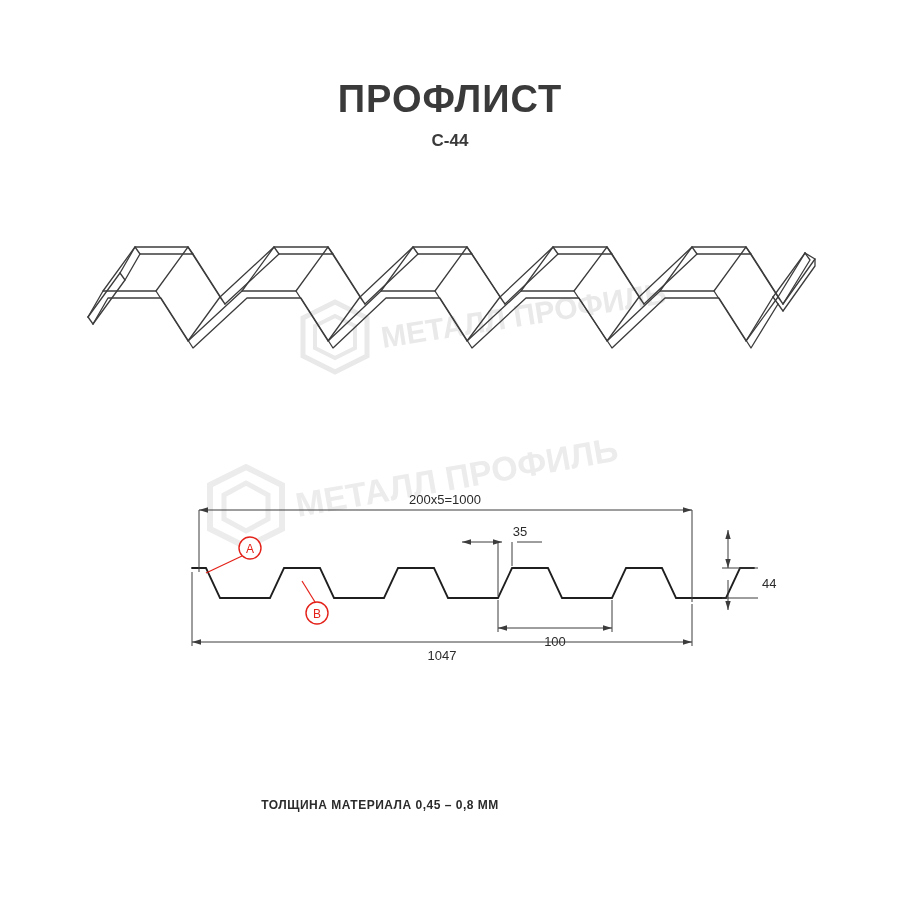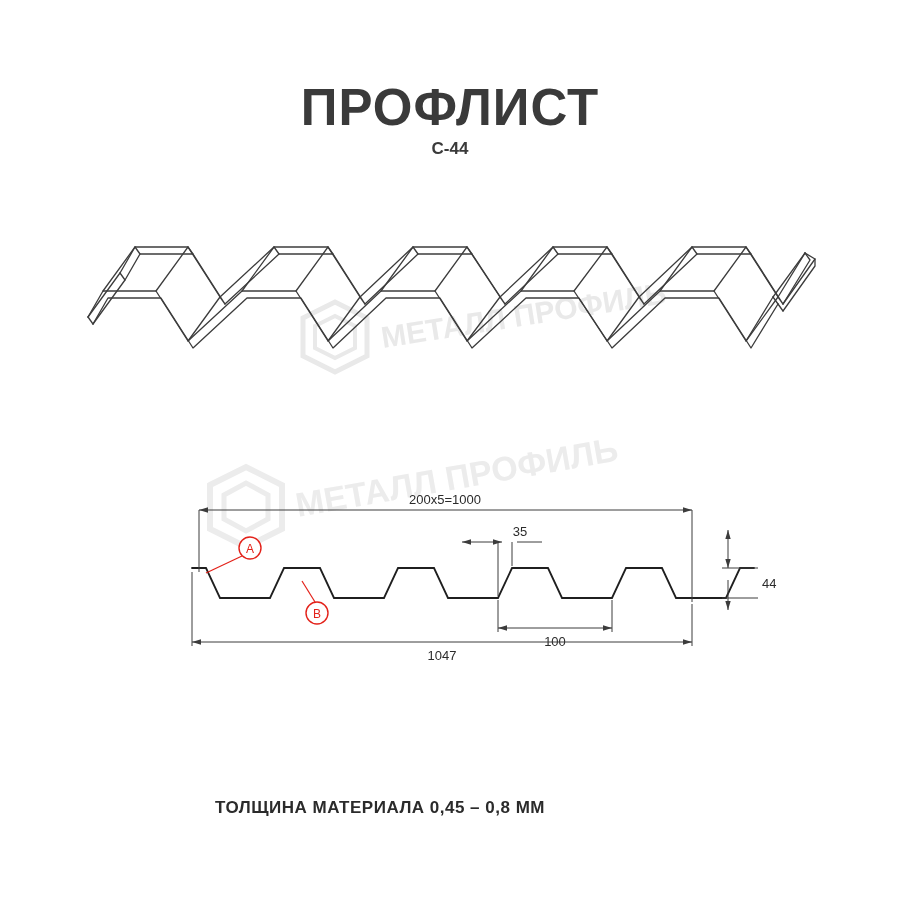--- a/index.html
+++ b/index.html
@@ -25,7 +25,7 @@
     left: 0;
     width: 900px;
     text-align: center;
-    font-size: 51px;
+    font-size: 38px;
     font-weight: bold;
     letter-spacing: 1px;
     color: #3a3a3a;

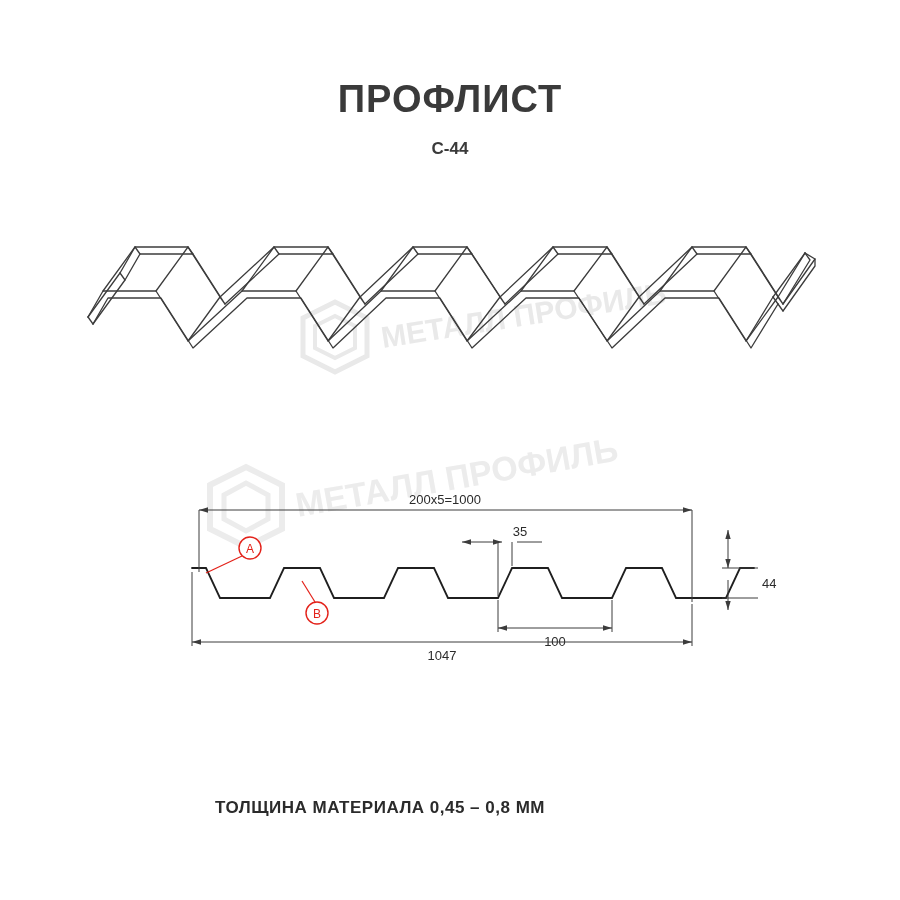--- a/index.html
+++ b/index.html
@@ -39,7 +39,6 @@
     font-size: 17px;
     font-weight: bold;
     color: #3a3a3a;
-    margin-top: 8px;
   }
   .footer {
     position: absolute;

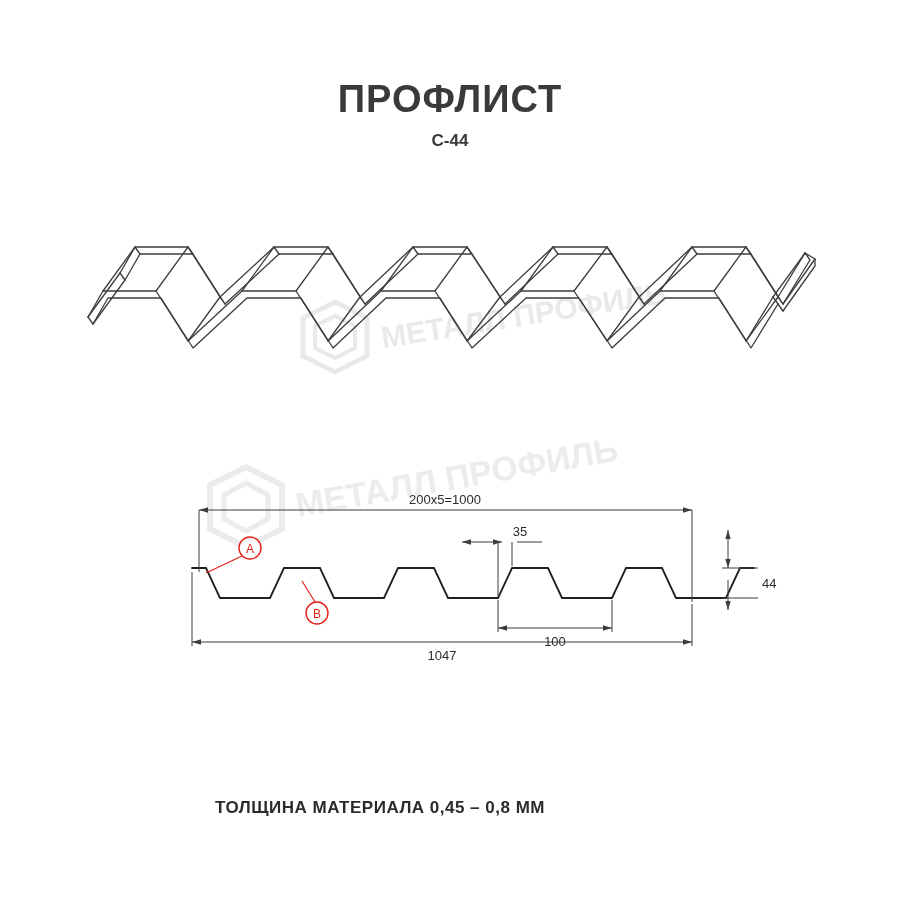--- a/index.html
+++ b/index.html
@@ -46,7 +46,7 @@
     left: 0;
     width: 760px;
     text-align: center;
-    font-size: 17px;
+    font-size: 12px;
     font-weight: bold;
     letter-spacing: 0.5px;
     color: #2b2b2b;

